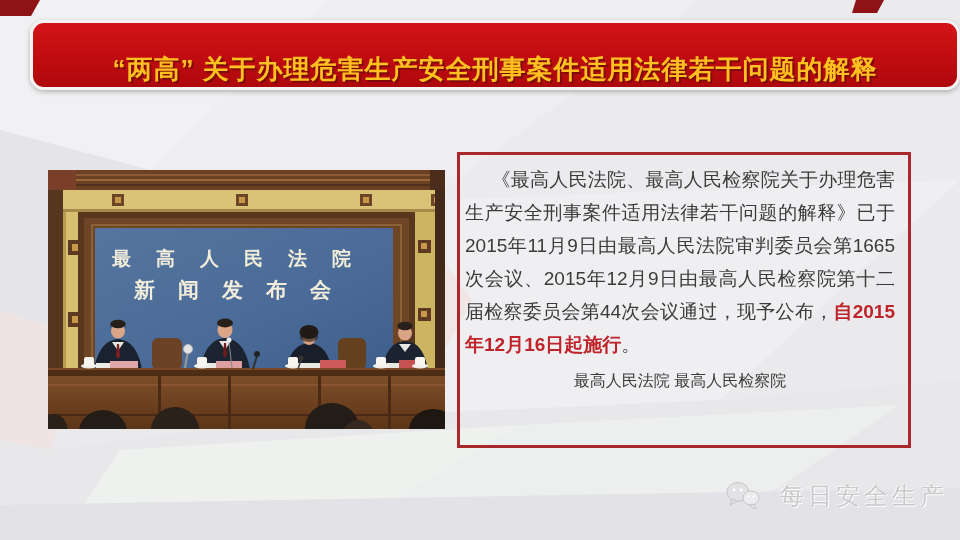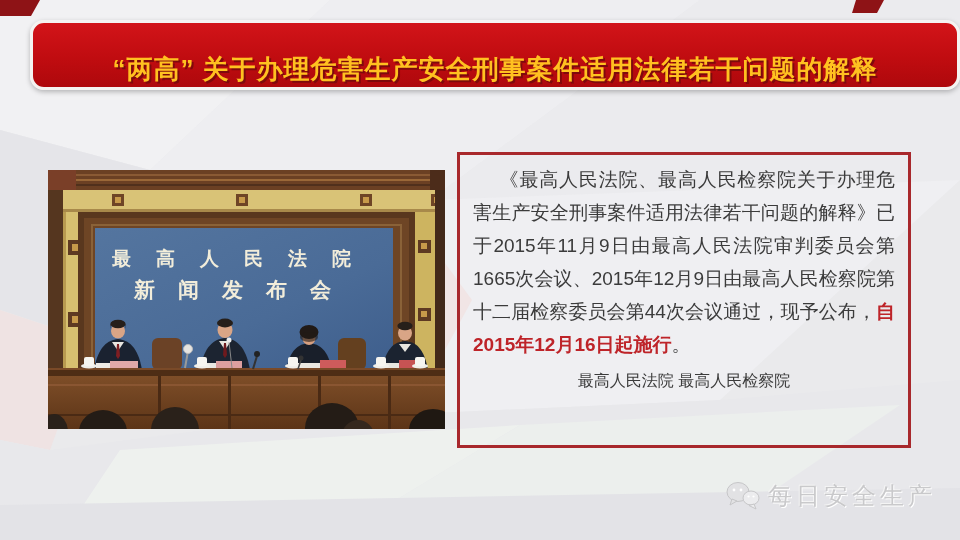--- a/index.html
+++ b/index.html
@@ -24,7 +24,7 @@
   .announce-box{
     position:absolute;left:457px;top:152px;width:454px;height:296px;
     border:3px solid #A8282C;box-sizing:border-box;
-    padding:8px 13px 0 13px;
+    padding:8px 13px 0 5px;
   }
   .announce-para{
     margin:0;font-size:19px;line-height:33px;color:#3B3B3B;

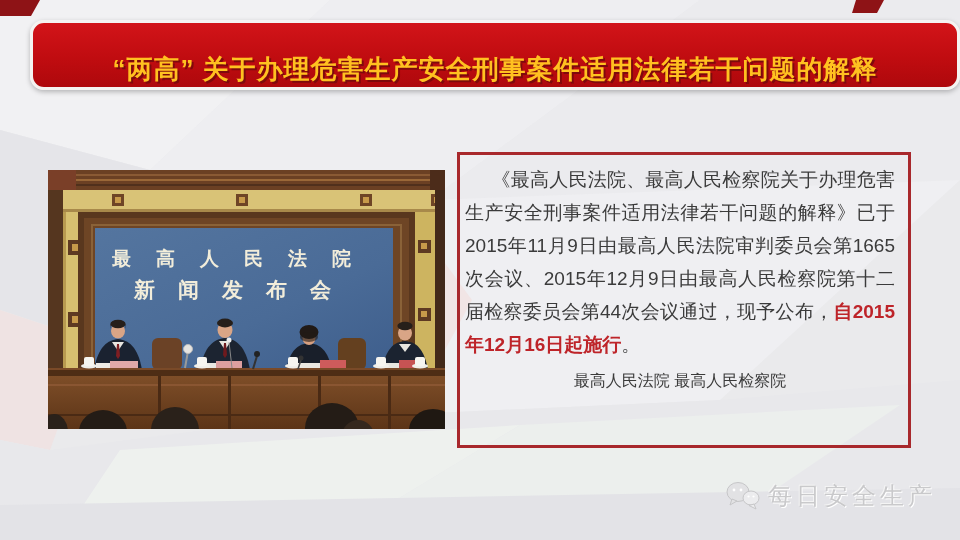--- a/index.html
+++ b/index.html
@@ -35,7 +35,7 @@
     text-align:center;font-size:16px;line-height:40px;color:#3B3B3B;margin:0;
   }
   .watermark{
-    position:absolute;left:726px;top:480px;display:flex;align-items:center;gap:8px;
+    position:absolute;left:726px;top:480px;display:flex;align-items:center;gap:20px;
   }
   .watermark .wm-label{
     font-size:24px;letter-spacing:4px;color:#C9C9CB;

